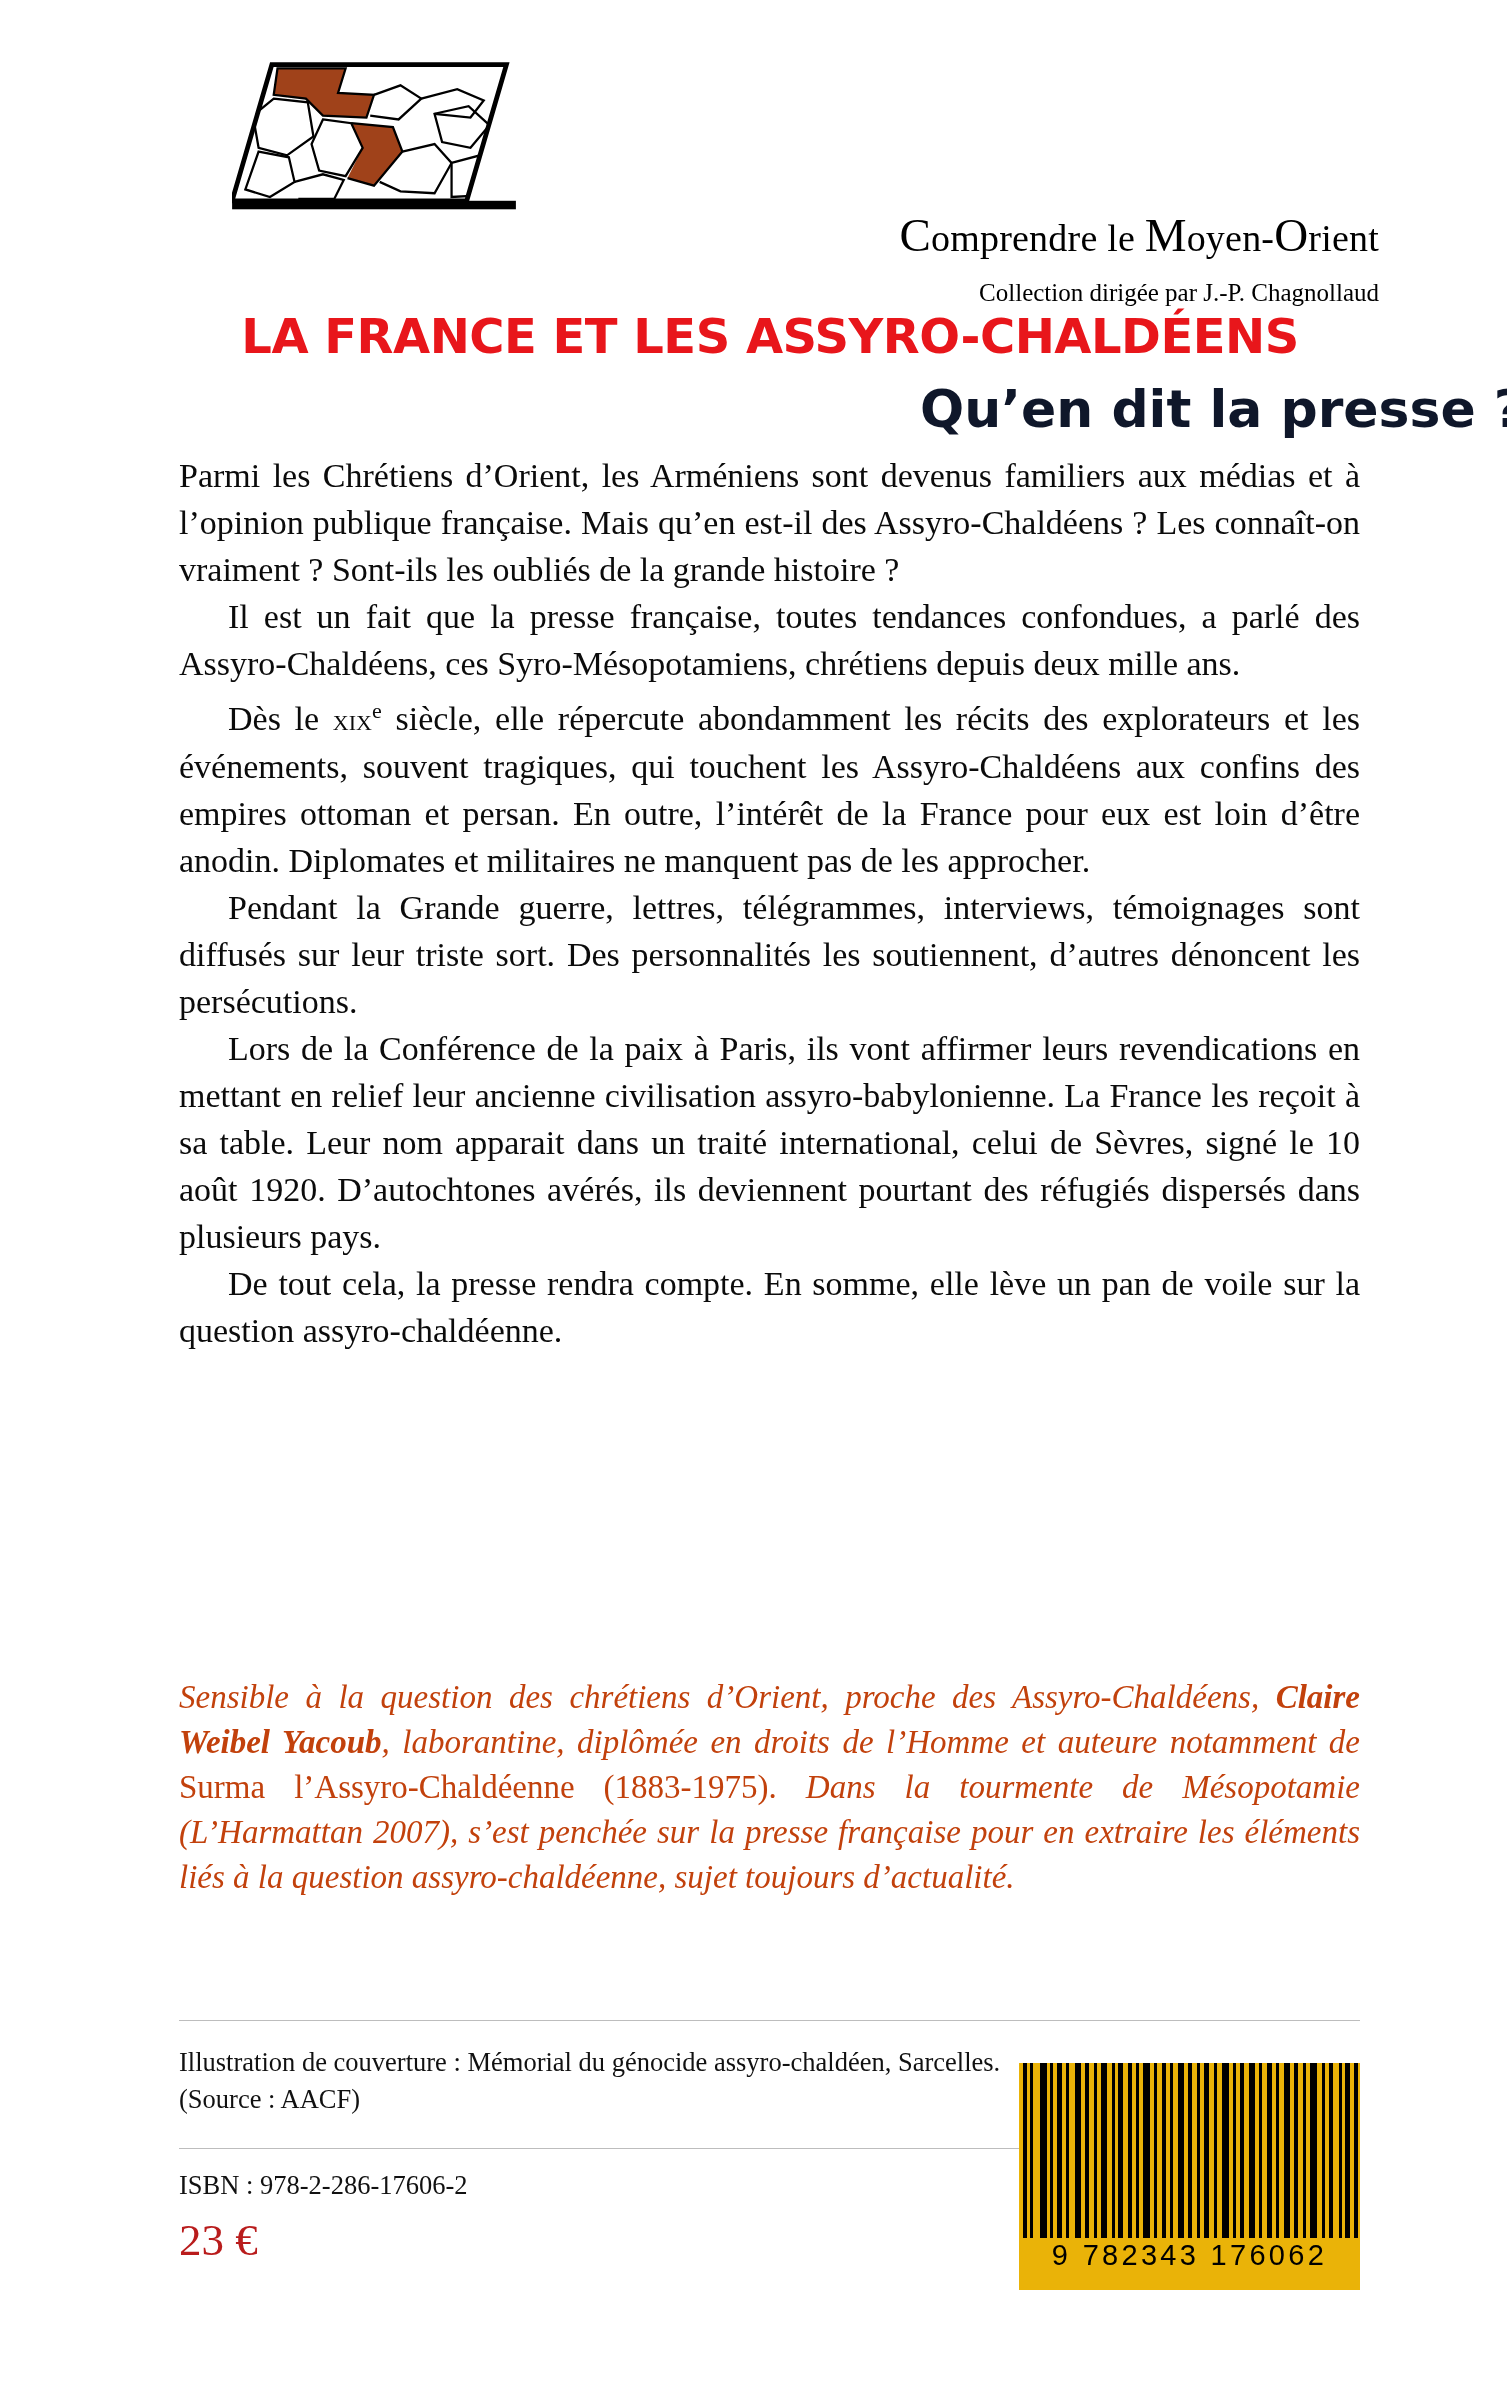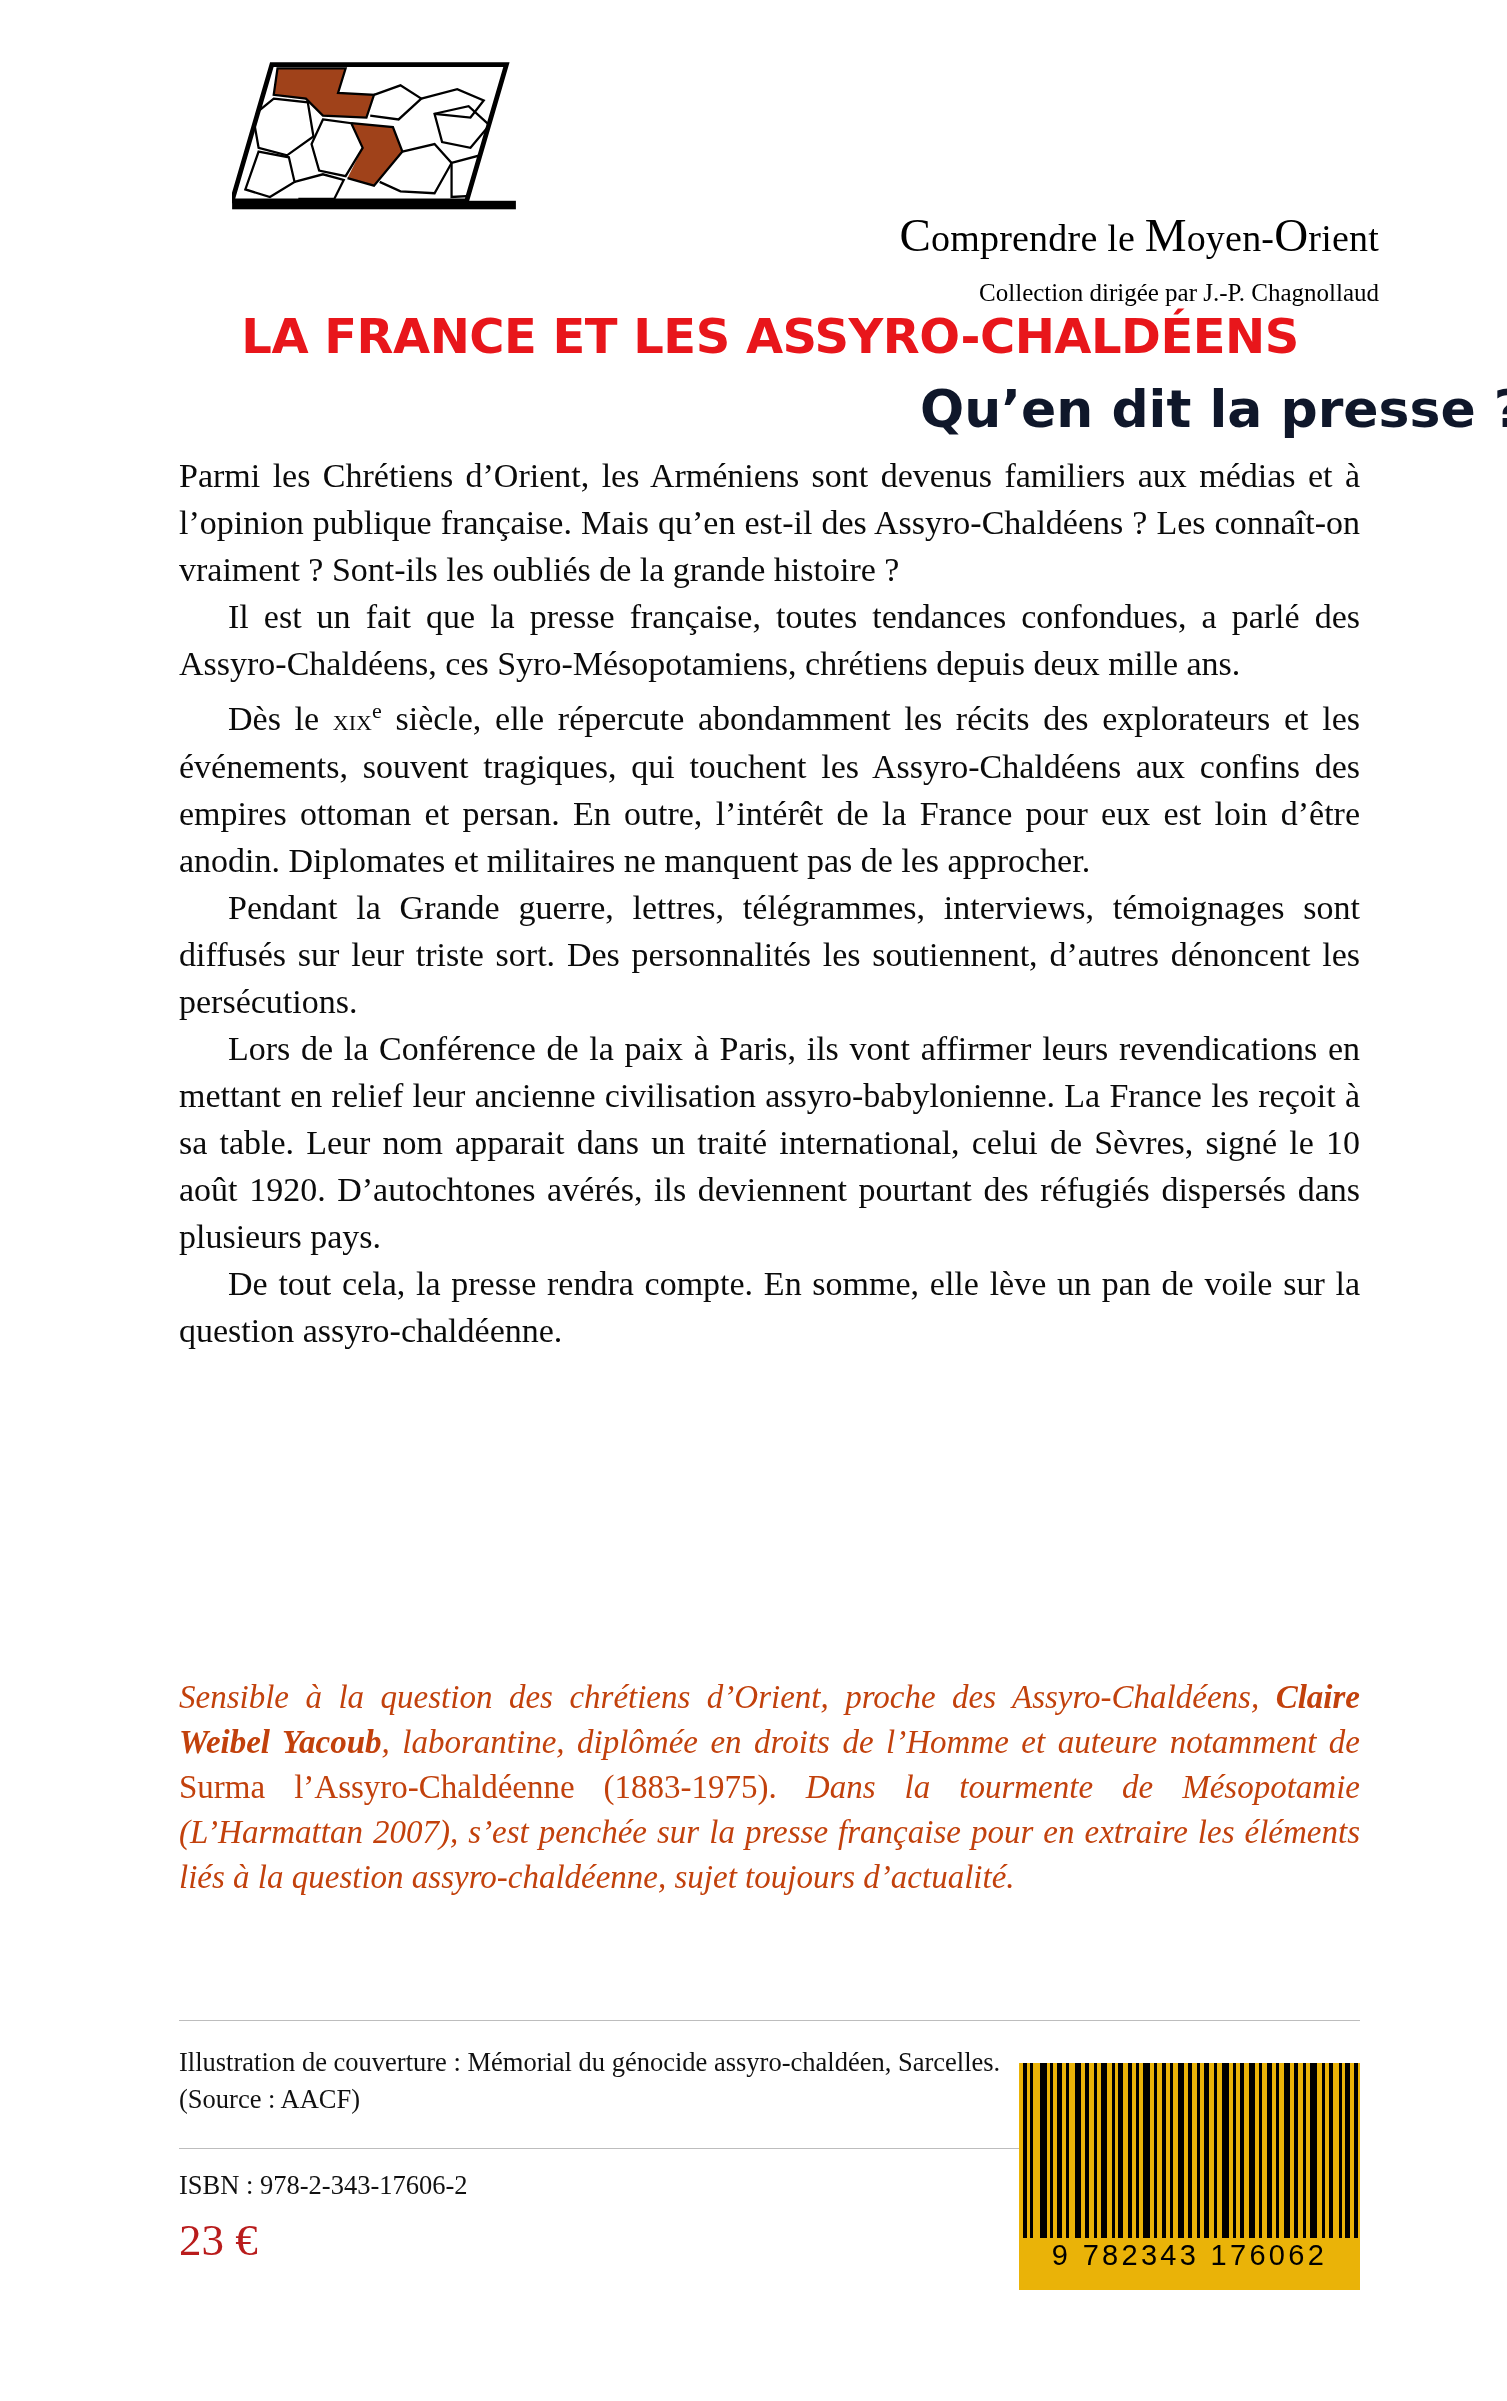--- a/index.html
+++ b/index.html
@@ -295,7 +295,7 @@
 
   <div class="rule rule-mid"></div>
 
-  <div class="isbn">ISBN : 978-2-343-17606-2</div>
+  <div class="isbn">ISBN : 978-2-286-17606-2</div>
   <div class="price">23 €</div>
 
   <div class="barcode-box">

